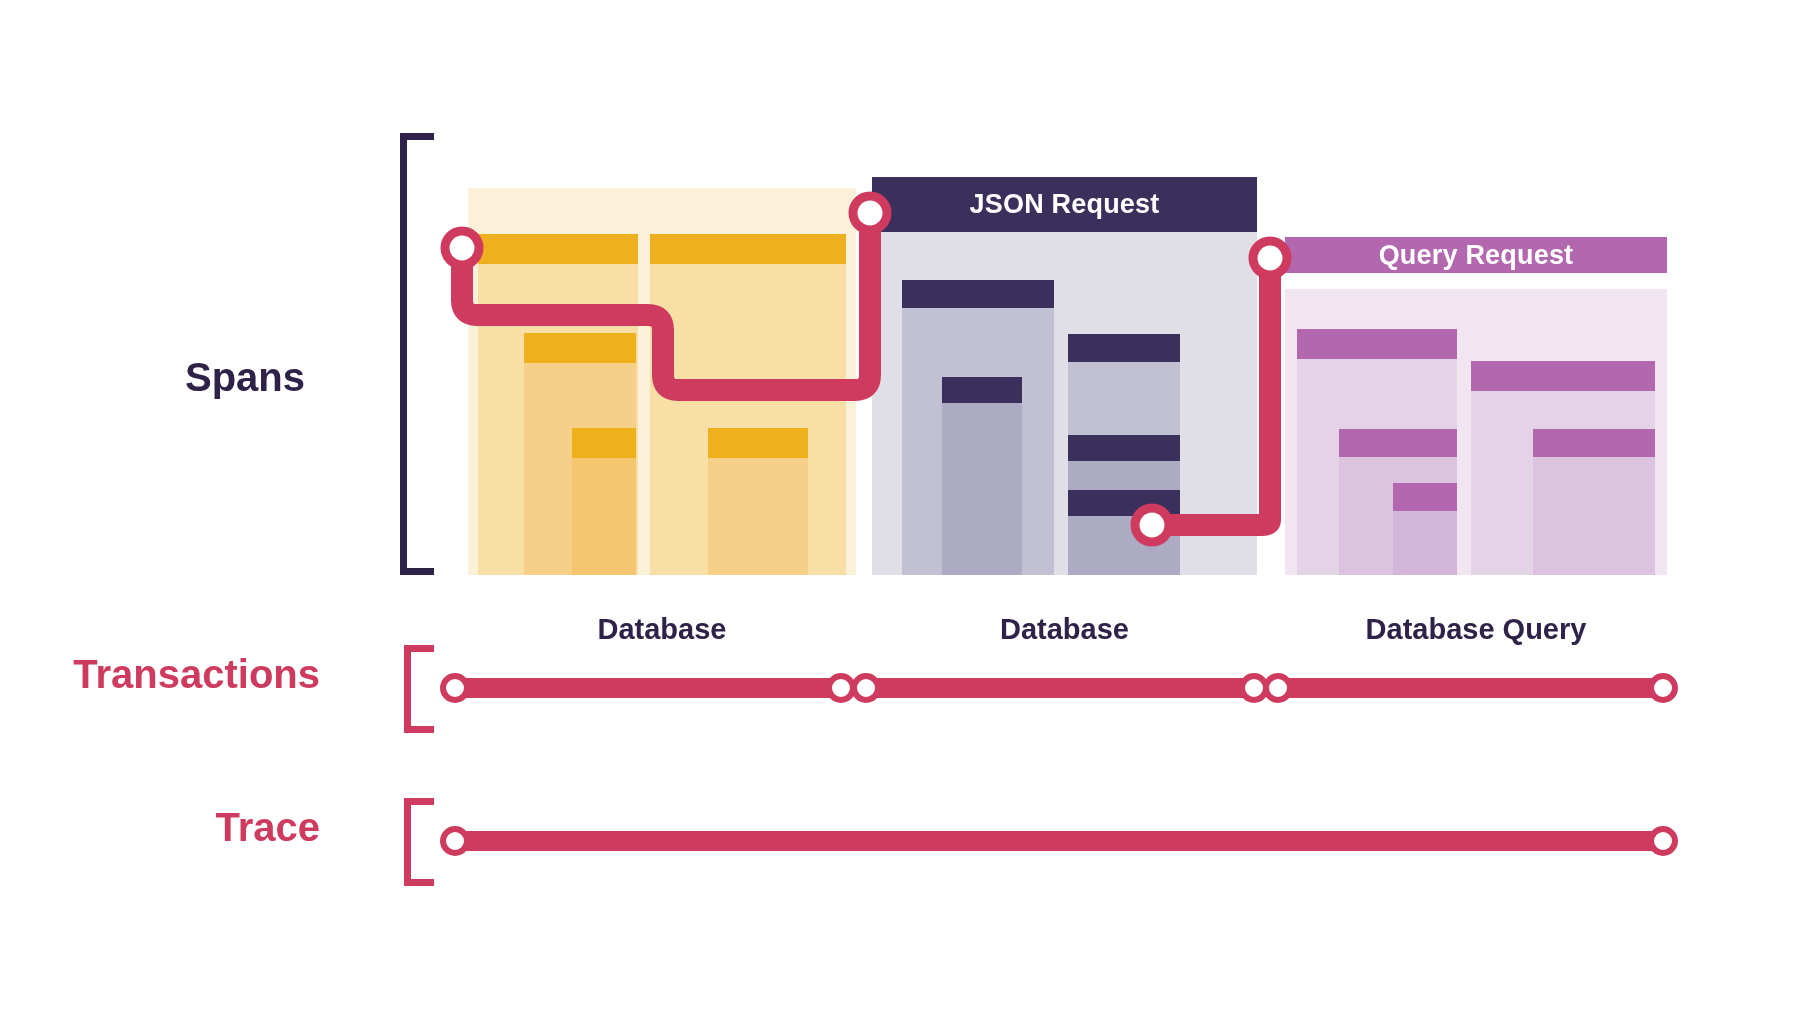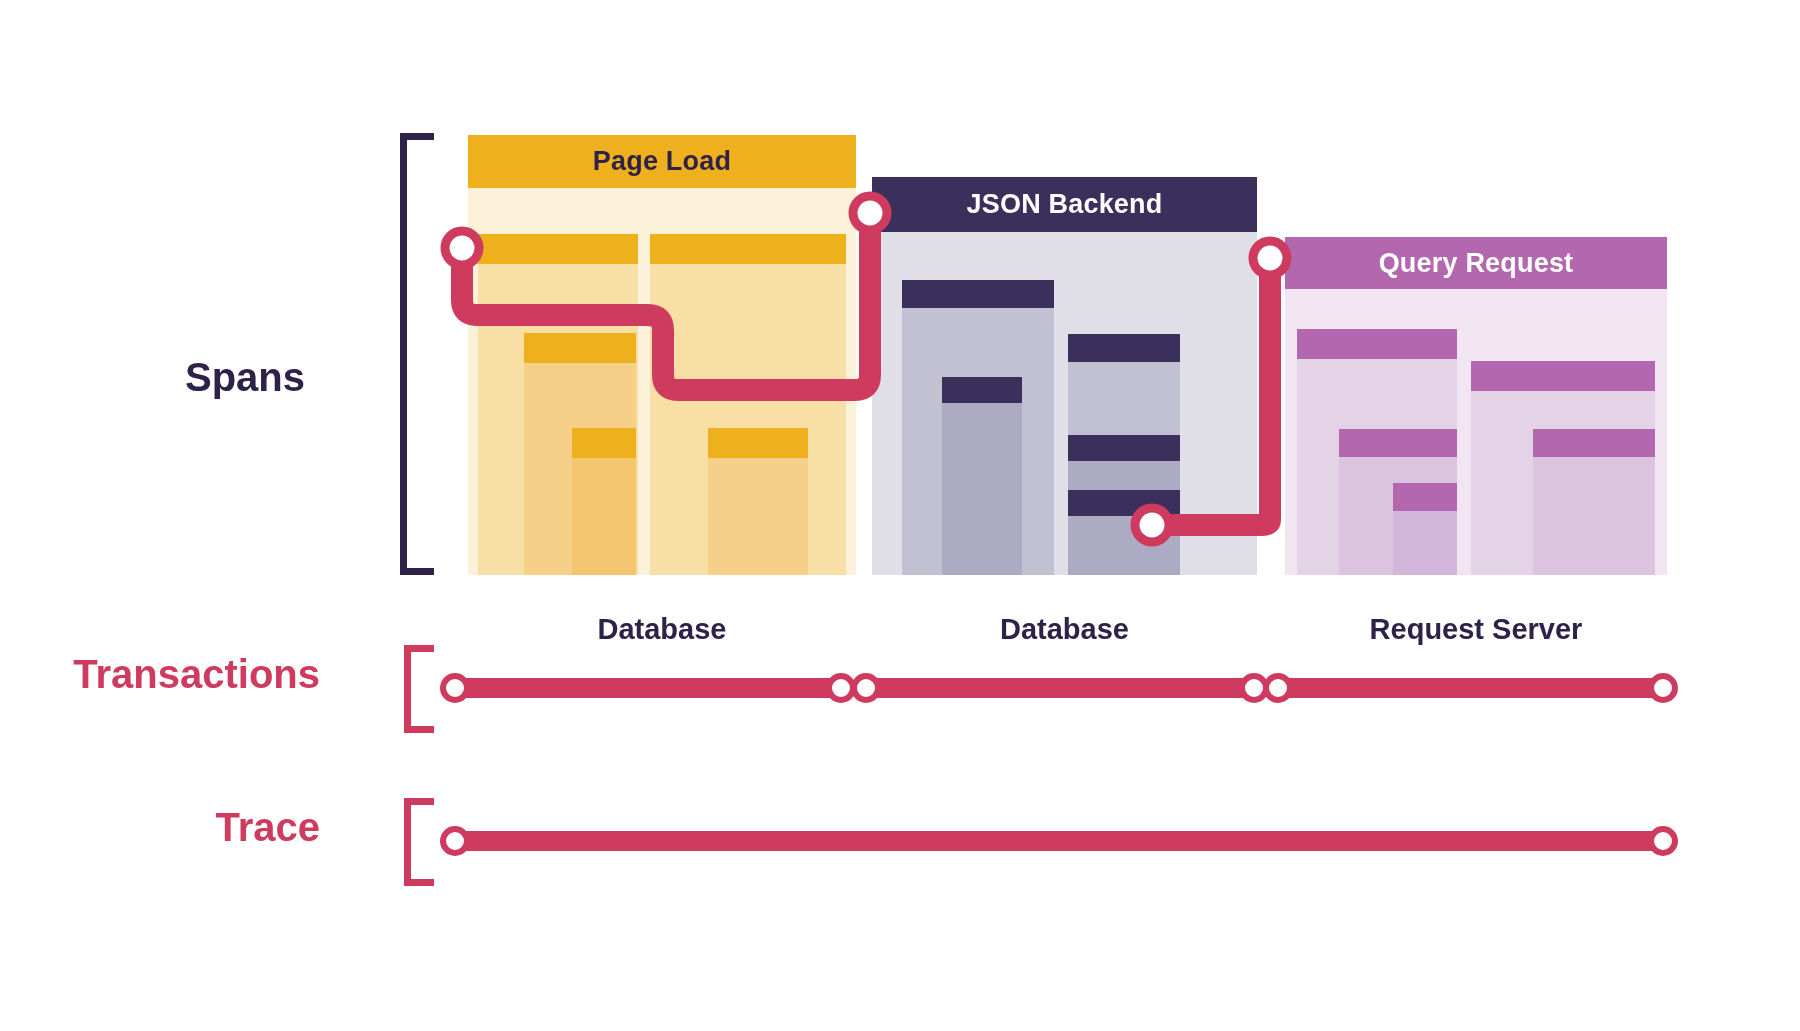--- a/index.html
+++ b/index.html
@@ -135,7 +135,6 @@
           <div class="cap" style="background: rgb(239, 176, 30); height: 30px;"></div>
         </div>
       </div>
-    <div class="col-header">Page Load</div>
   </div>
 
   <div class="col" id="col-backend">

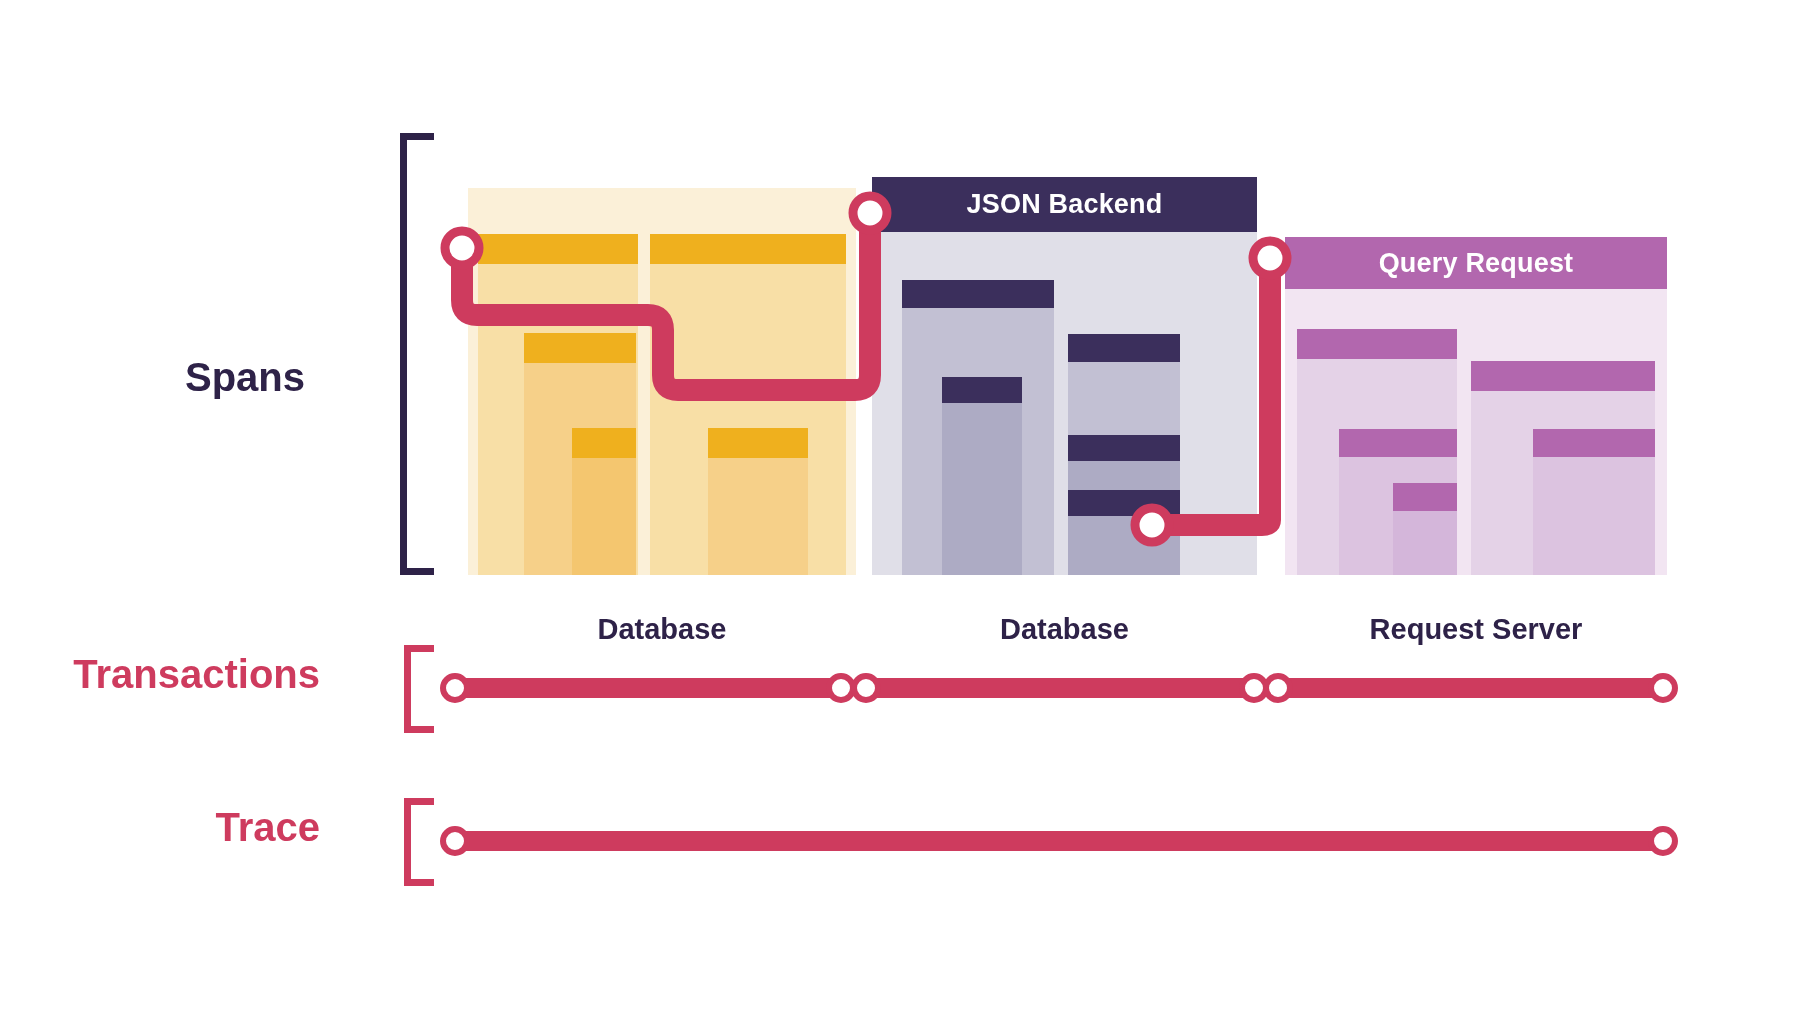--- a/index.html
+++ b/index.html
@@ -160,7 +160,7 @@
           <div class="cap" style="background: rgb(59, 47, 92); height: 26px;"></div>
         </div>
       </div>
-    <div class="col-header">JSON Backend</div>
+    <div class="col-header">JSON Request</div>
   </div>
 
   <div class="col" id="col-database">

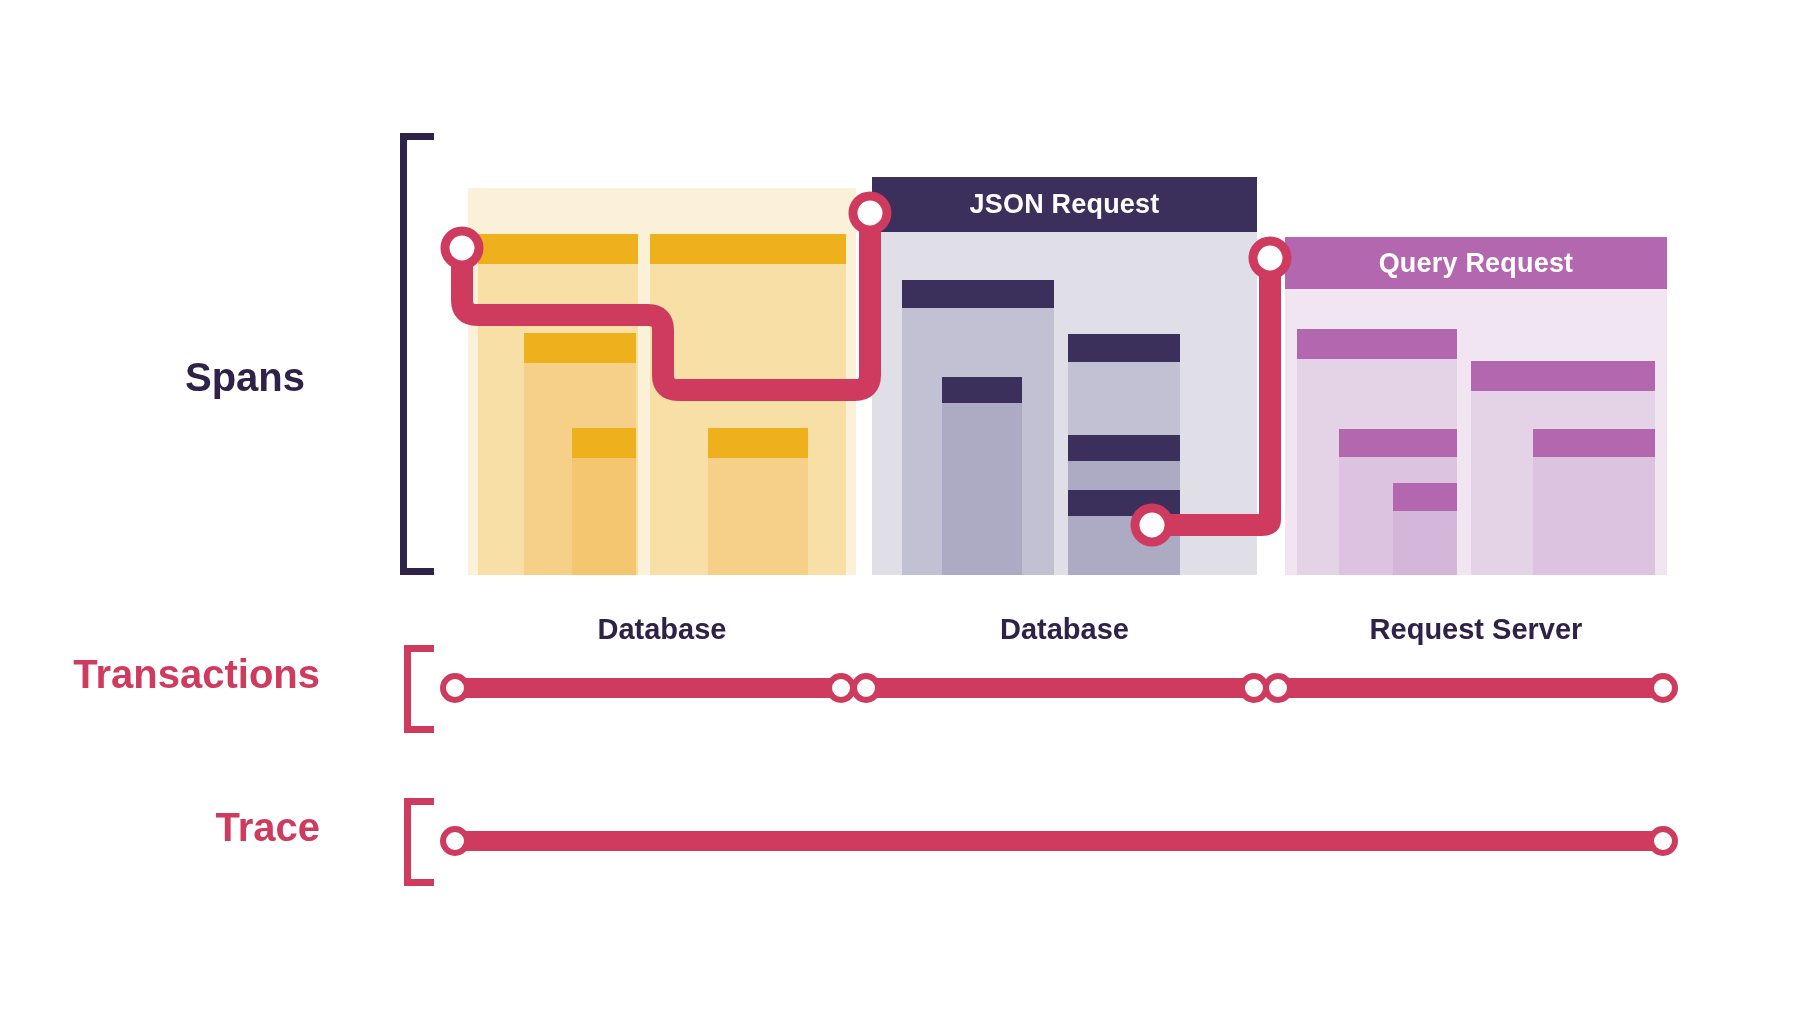--- a/index.html
+++ b/index.html
@@ -68,7 +68,7 @@
 
   
   #col-database{left:1285px;top:237px;width:382px;height:338px;}
-  #col-database .col-header{height:52px;background:#B267AE;color:#ffffff;}
+  #col-database .col-header{height:36px;background:#B267AE;color:#ffffff;}
   #col-database .col-body{top:52px;height:286px;background:#F2E5F2;}
 
   

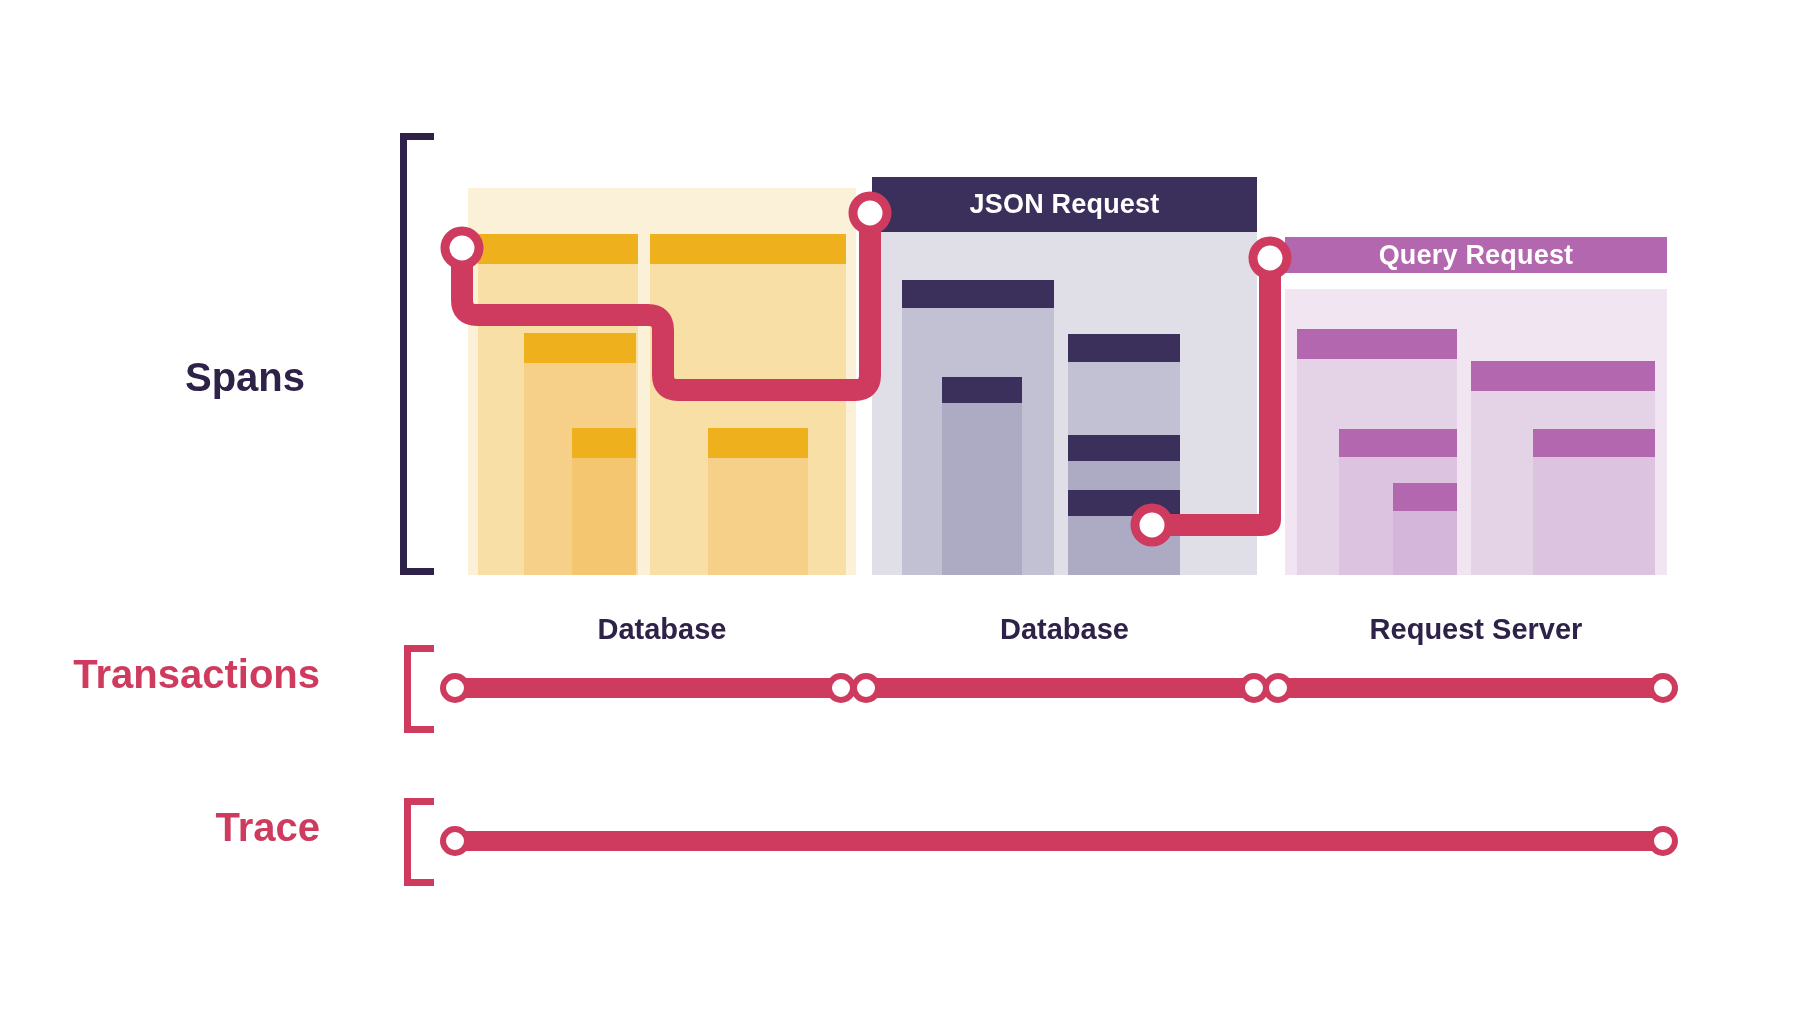--- a/index.html
+++ b/index.html
@@ -191,7 +191,7 @@
 
   <div class="col-caption" id="cap-browser" style="left:468px;top:613px;width:388px;">Database</div>
   <div class="col-caption" id="cap-backend" style="left:872px;top:613px;width:385px;">Database</div>
-  <div class="col-caption" id="cap-database" style="left:1285px;top:613px;width:382px;">Request Server</div>
+  <div class="col-caption" id="cap-database" style="left:1285px;top:613px;width:382px;">Database Query</div>
 
   <svg id="connector" viewBox="0 0 1800 1031">
     <path d="M 462 248 L 462 300 Q 462 315 477 315 L 648 315 Q 663 315 663 330

